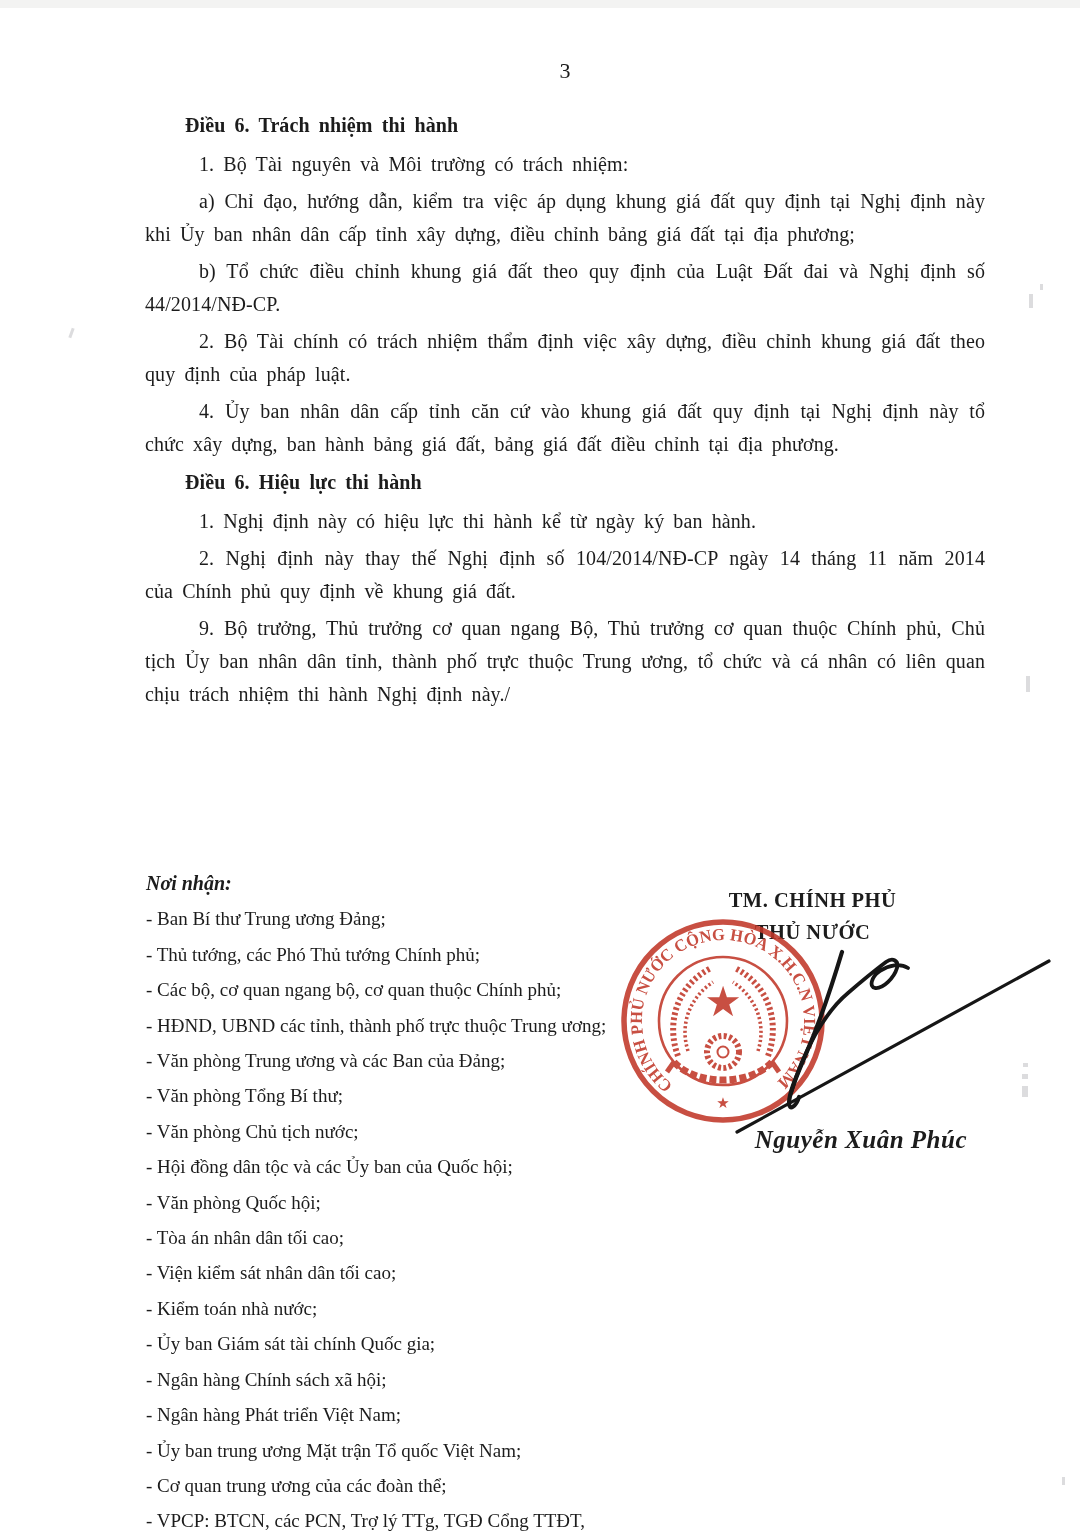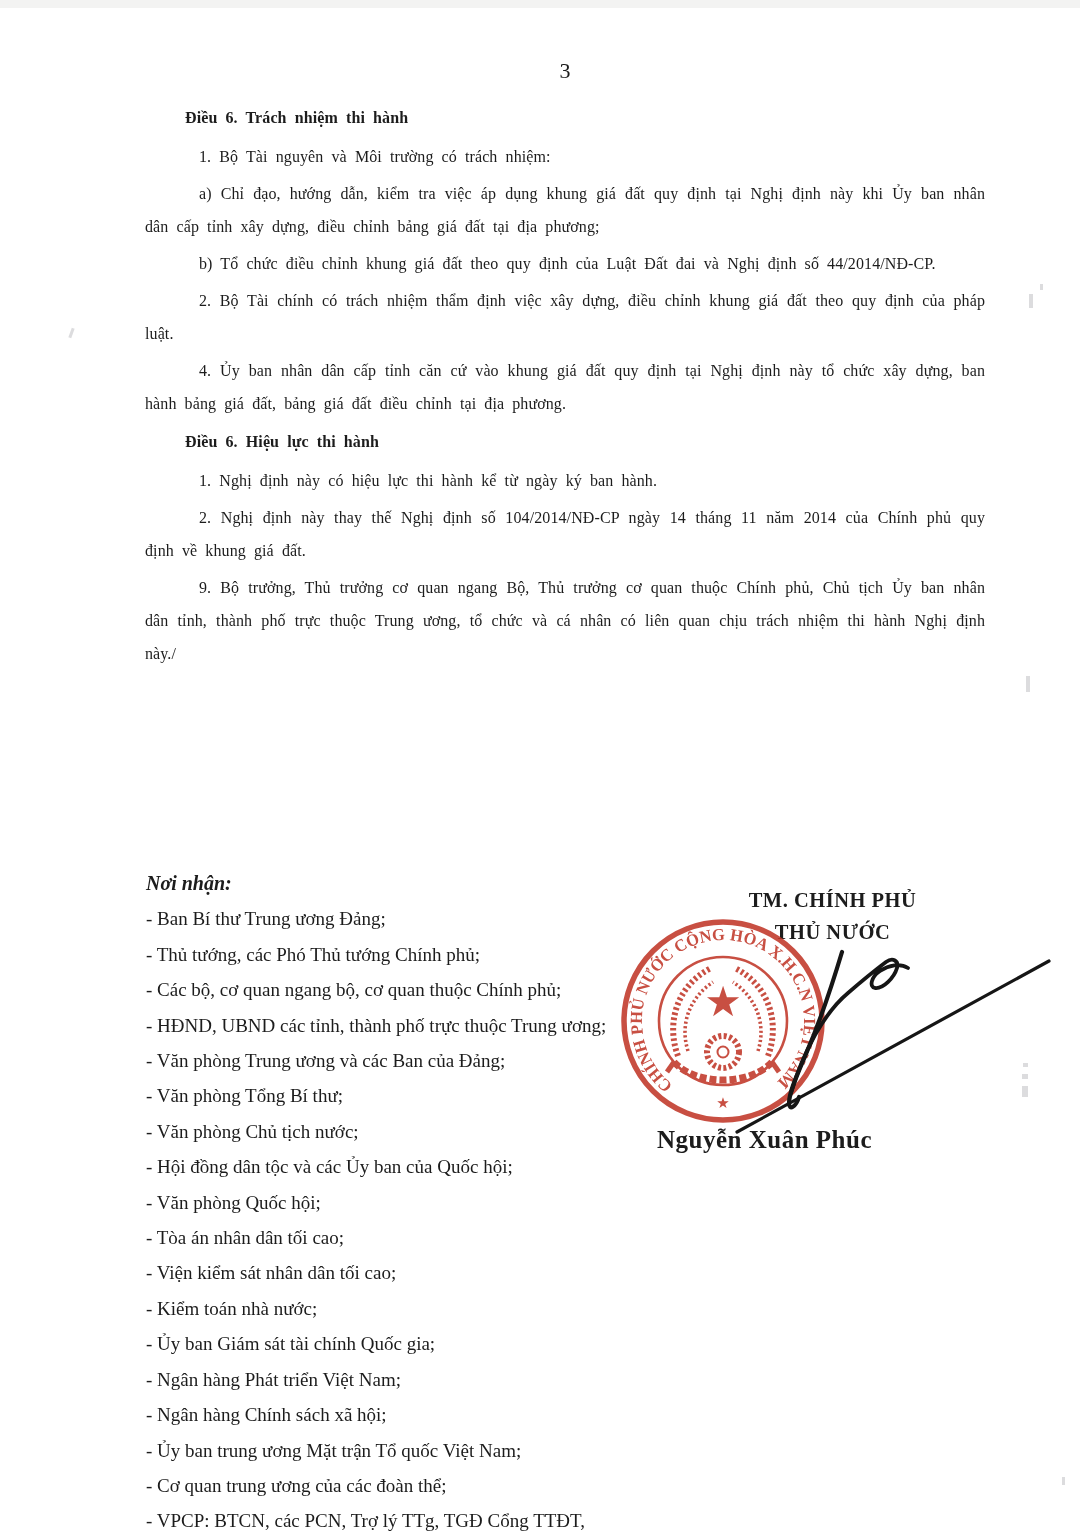--- a/index.html
+++ b/index.html
@@ -17,8 +17,8 @@
     text-align:center;font-size:22px;
   }
   .content{
-    position:absolute;left:145px;top:96px;width:840px;
-    font-size:16px;line-height:33px;
+    position:absolute;left:145px;top:104px;width:840px;
+    font-size:20px;line-height:33px;
     word-spacing:4px;letter-spacing:0.1px;
   }
   .content .heading{

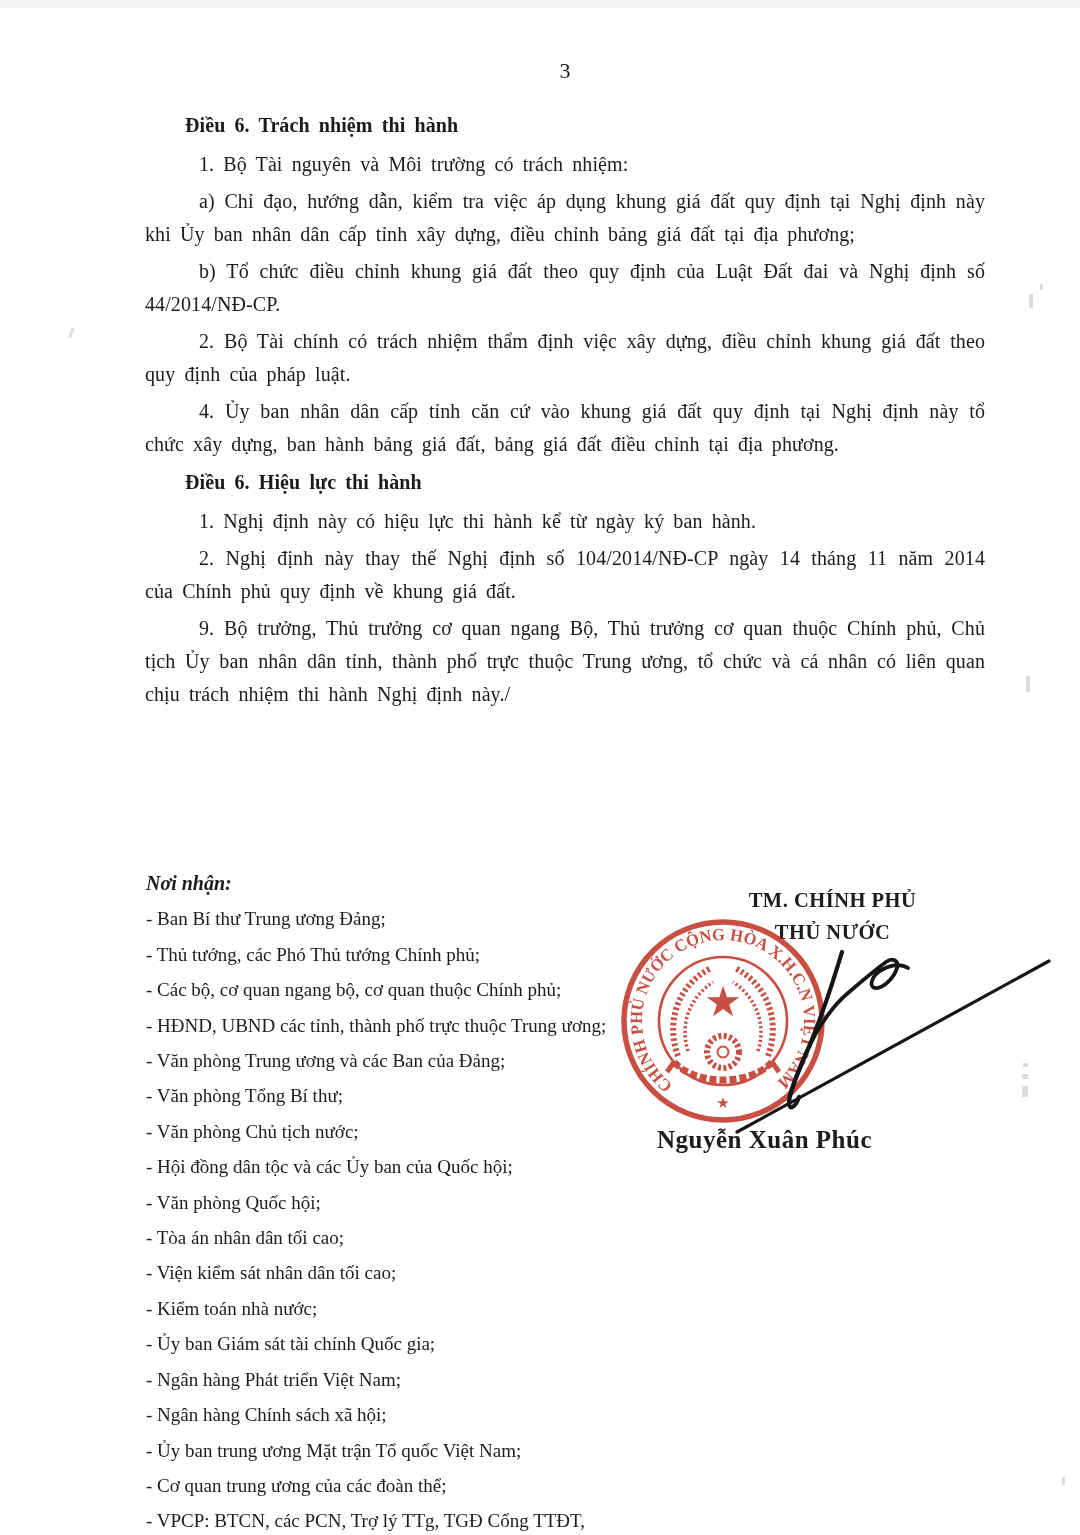--- a/index.html
+++ b/index.html
@@ -48,7 +48,7 @@
     margin-left:6px;
   }
   .sign-block{
-    position:absolute;left:660px;top:884px;width:345px;
+    position:absolute;left:640px;top:884px;width:345px;
     text-align:center;font-weight:bold;font-size:20.5px;line-height:32px;
     letter-spacing:0.5px;
   }

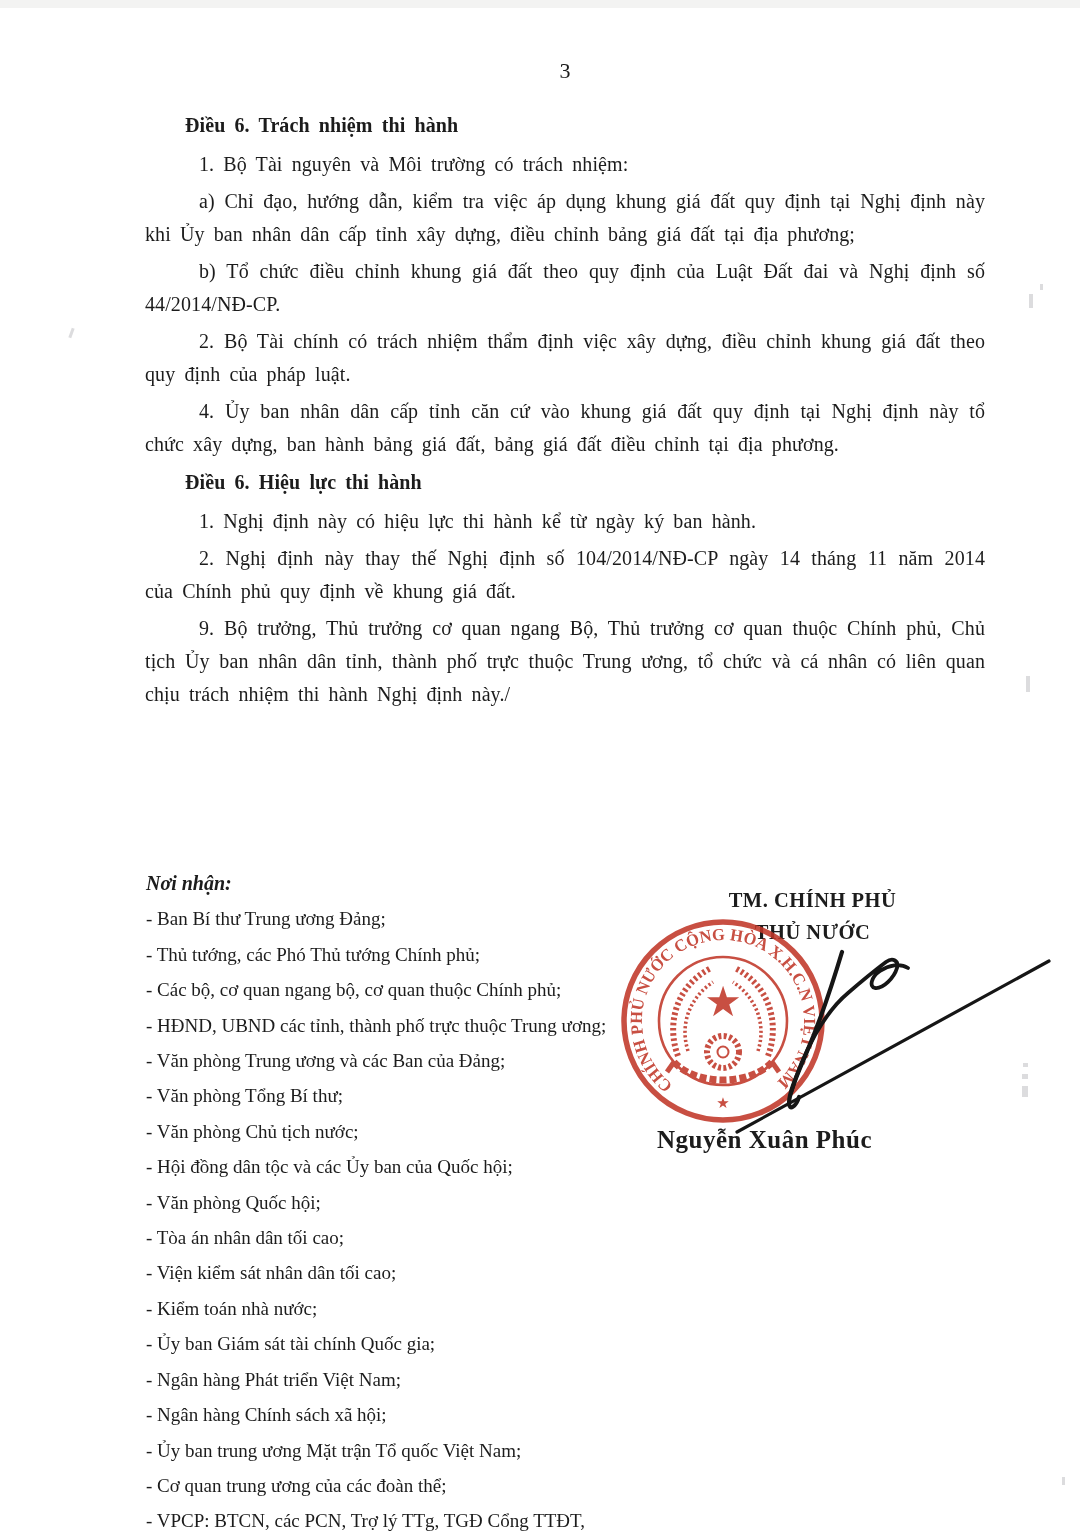--- a/index.html
+++ b/index.html
@@ -54,8 +54,9 @@
   }
   .signer-name{
     position:absolute;left:657px;top:1126px;width:310px;
-    text-align:left;font-weight:bold;font-size:25px;
+    text-align:right;font-weight:bold;font-size:25px;
     letter-spacing:0.5px;
+    font-style:italic;
   }
   .seal{position:absolute;left:618px;top:916px;width:210px;height:210px;opacity:0.87;z-index:2;}
   .signature{position:absolute;left:640px;top:930px;width:430px;height:230px;z-index:3;}

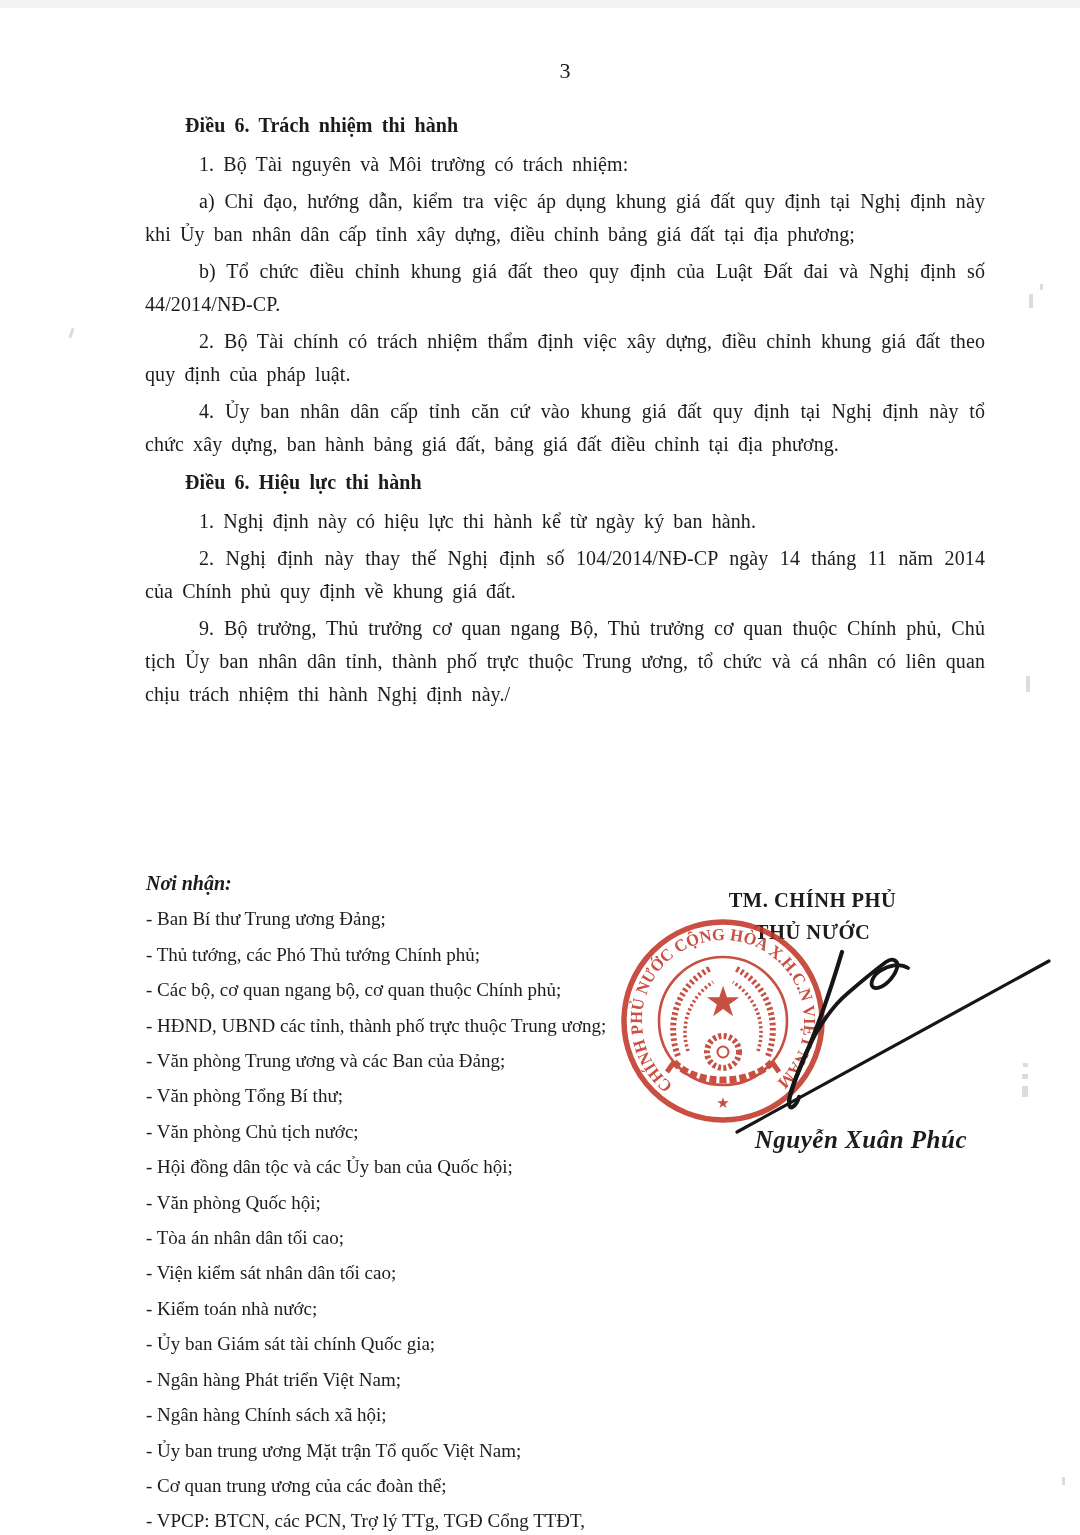--- a/index.html
+++ b/index.html
@@ -100,8 +100,8 @@
         <div class="recipient-line">- Viện kiểm sát nhân dân tối cao;</div>
         <div class="recipient-line">- Kiểm toán nhà nước;</div>
         <div class="recipient-line">- Ủy ban Giám sát tài chính Quốc gia;</div>
+        <div class="recipient-line">- Ngân hàng Chính sách xã hội;</div>
         <div class="recipient-line">- Ngân hàng Phát triển Việt Nam;</div>
-        <div class="recipient-line">- Ngân hàng Chính sách xã hội;</div>
         <div class="recipient-line">- Ủy ban trung ương Mặt trận Tổ quốc Việt Nam;</div>
         <div class="recipient-line">- Cơ quan trung ương của các đoàn thể;</div>
         <div class="recipient-line">- VPCP: BTCN, các PCN, Trợ lý TTg, TGĐ Cổng TTĐT,</div>

